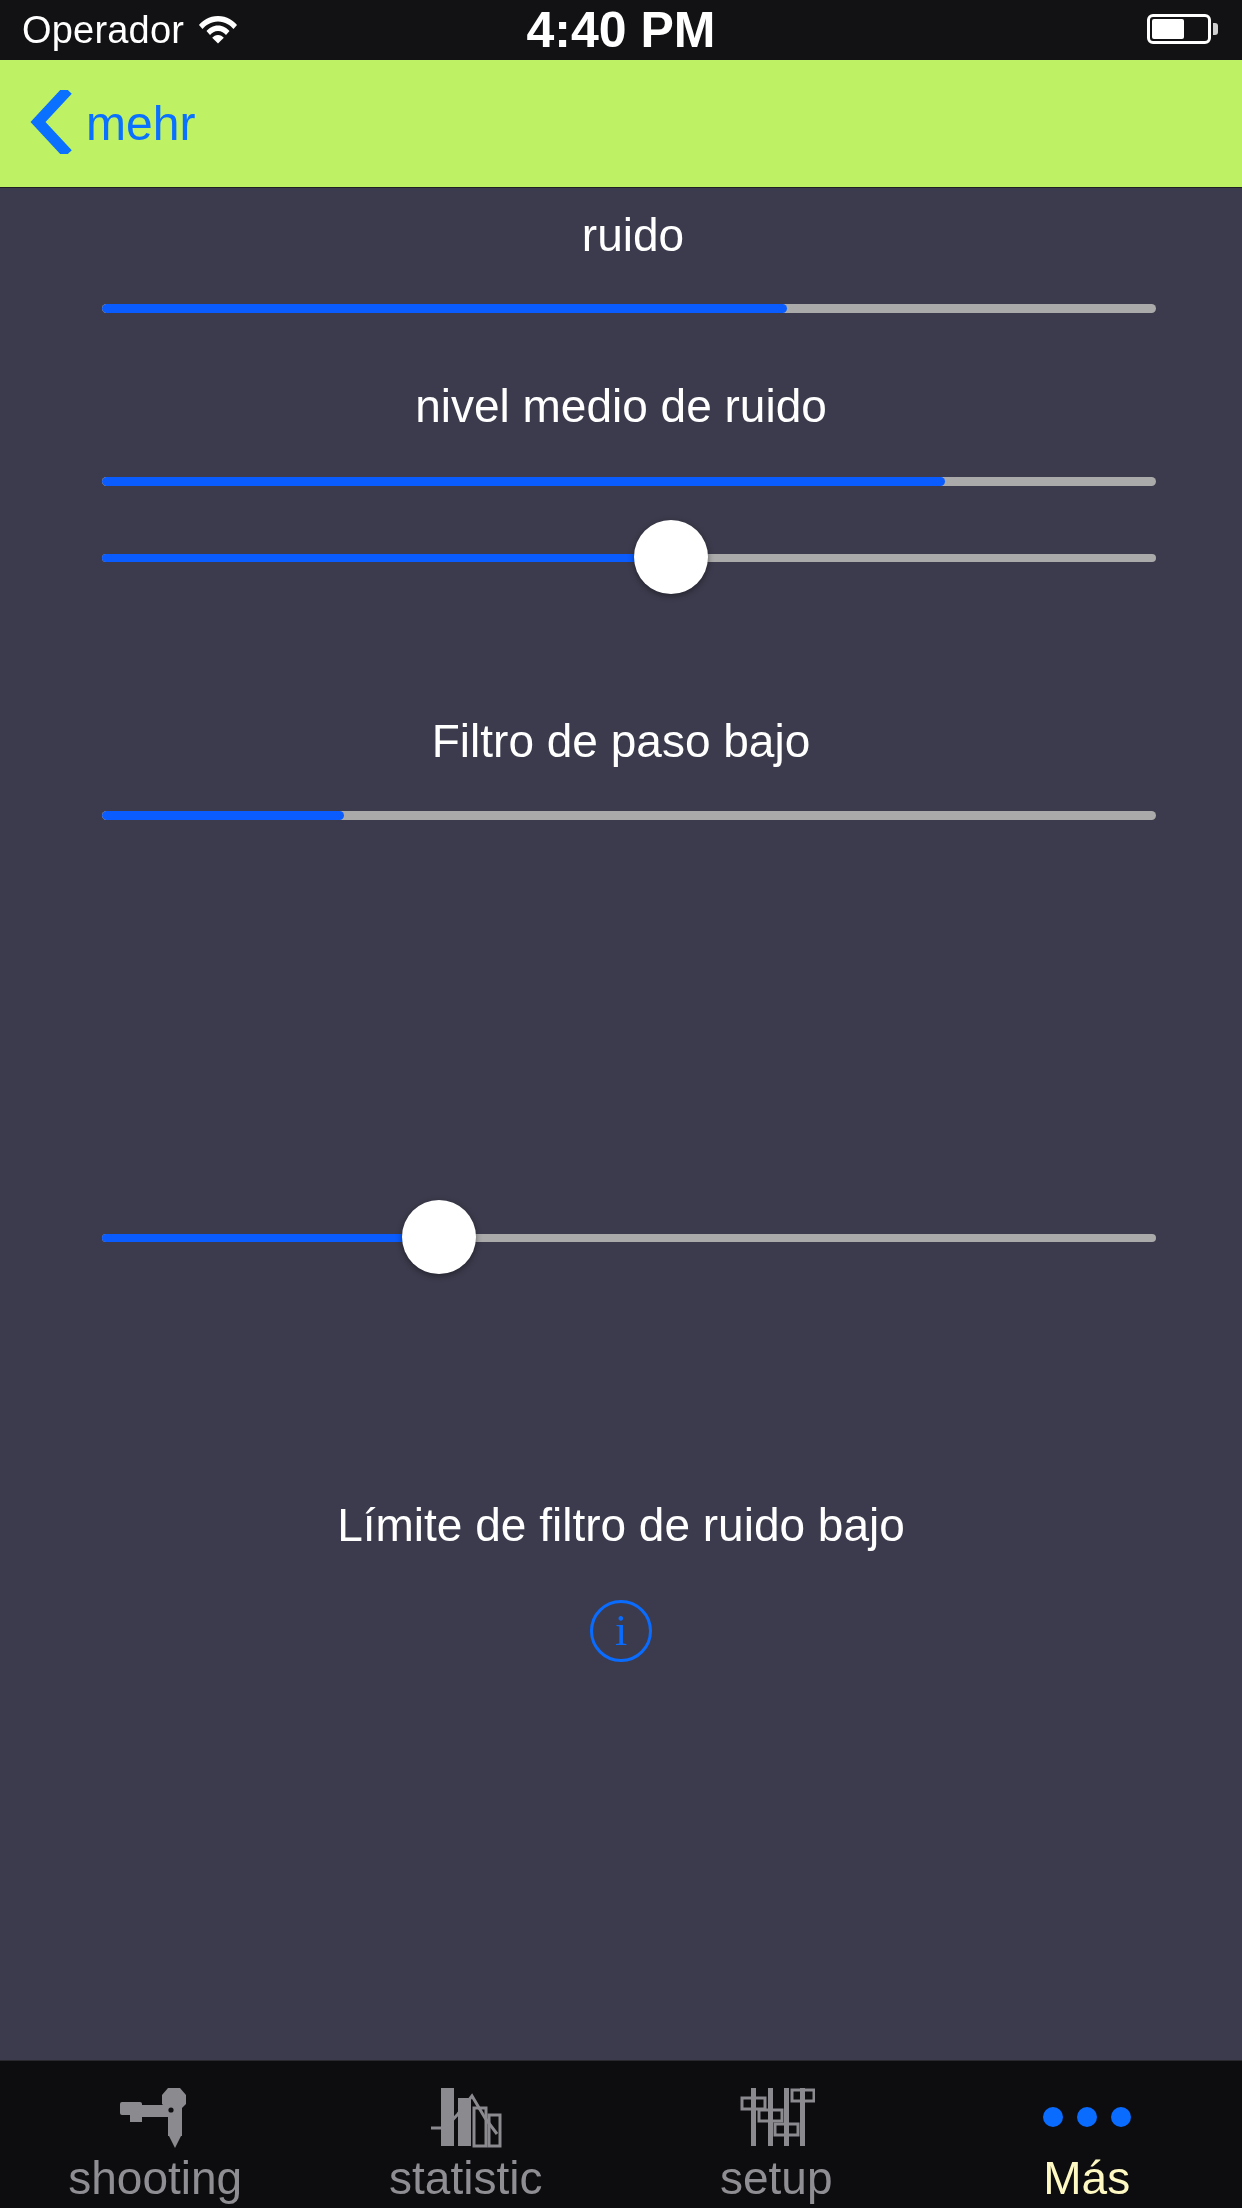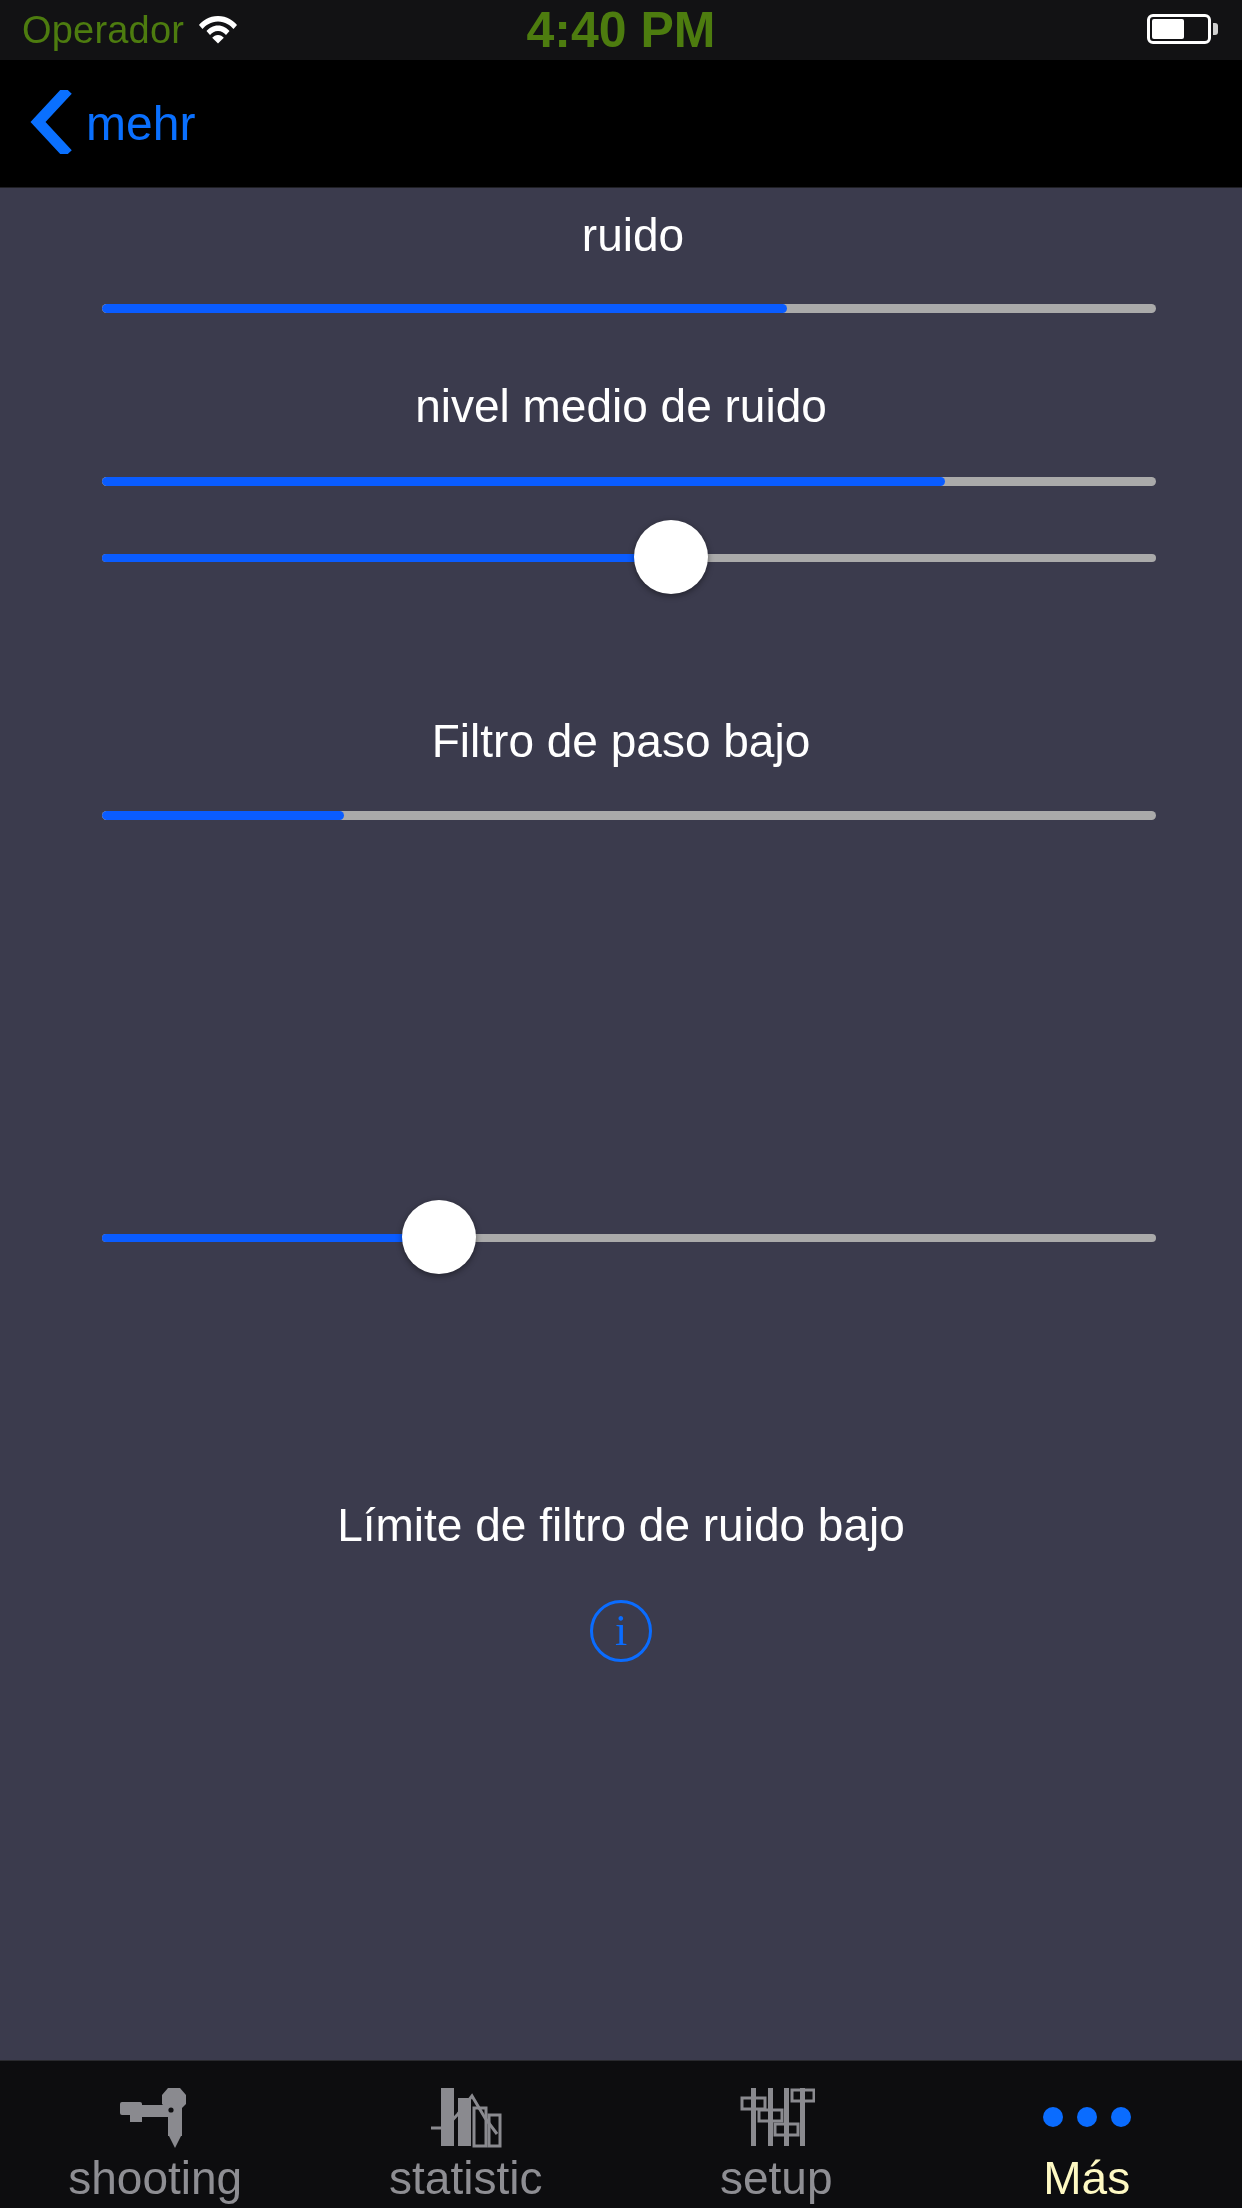--- a/index.html
+++ b/index.html
@@ -27,7 +27,7 @@
     height: 60px;
     flex: 0 0 60px;
     background: #121214;
-    color: #4d7c0f;
+    color: #ffffff;
   }
   .status-carrier {
     position: absolute;

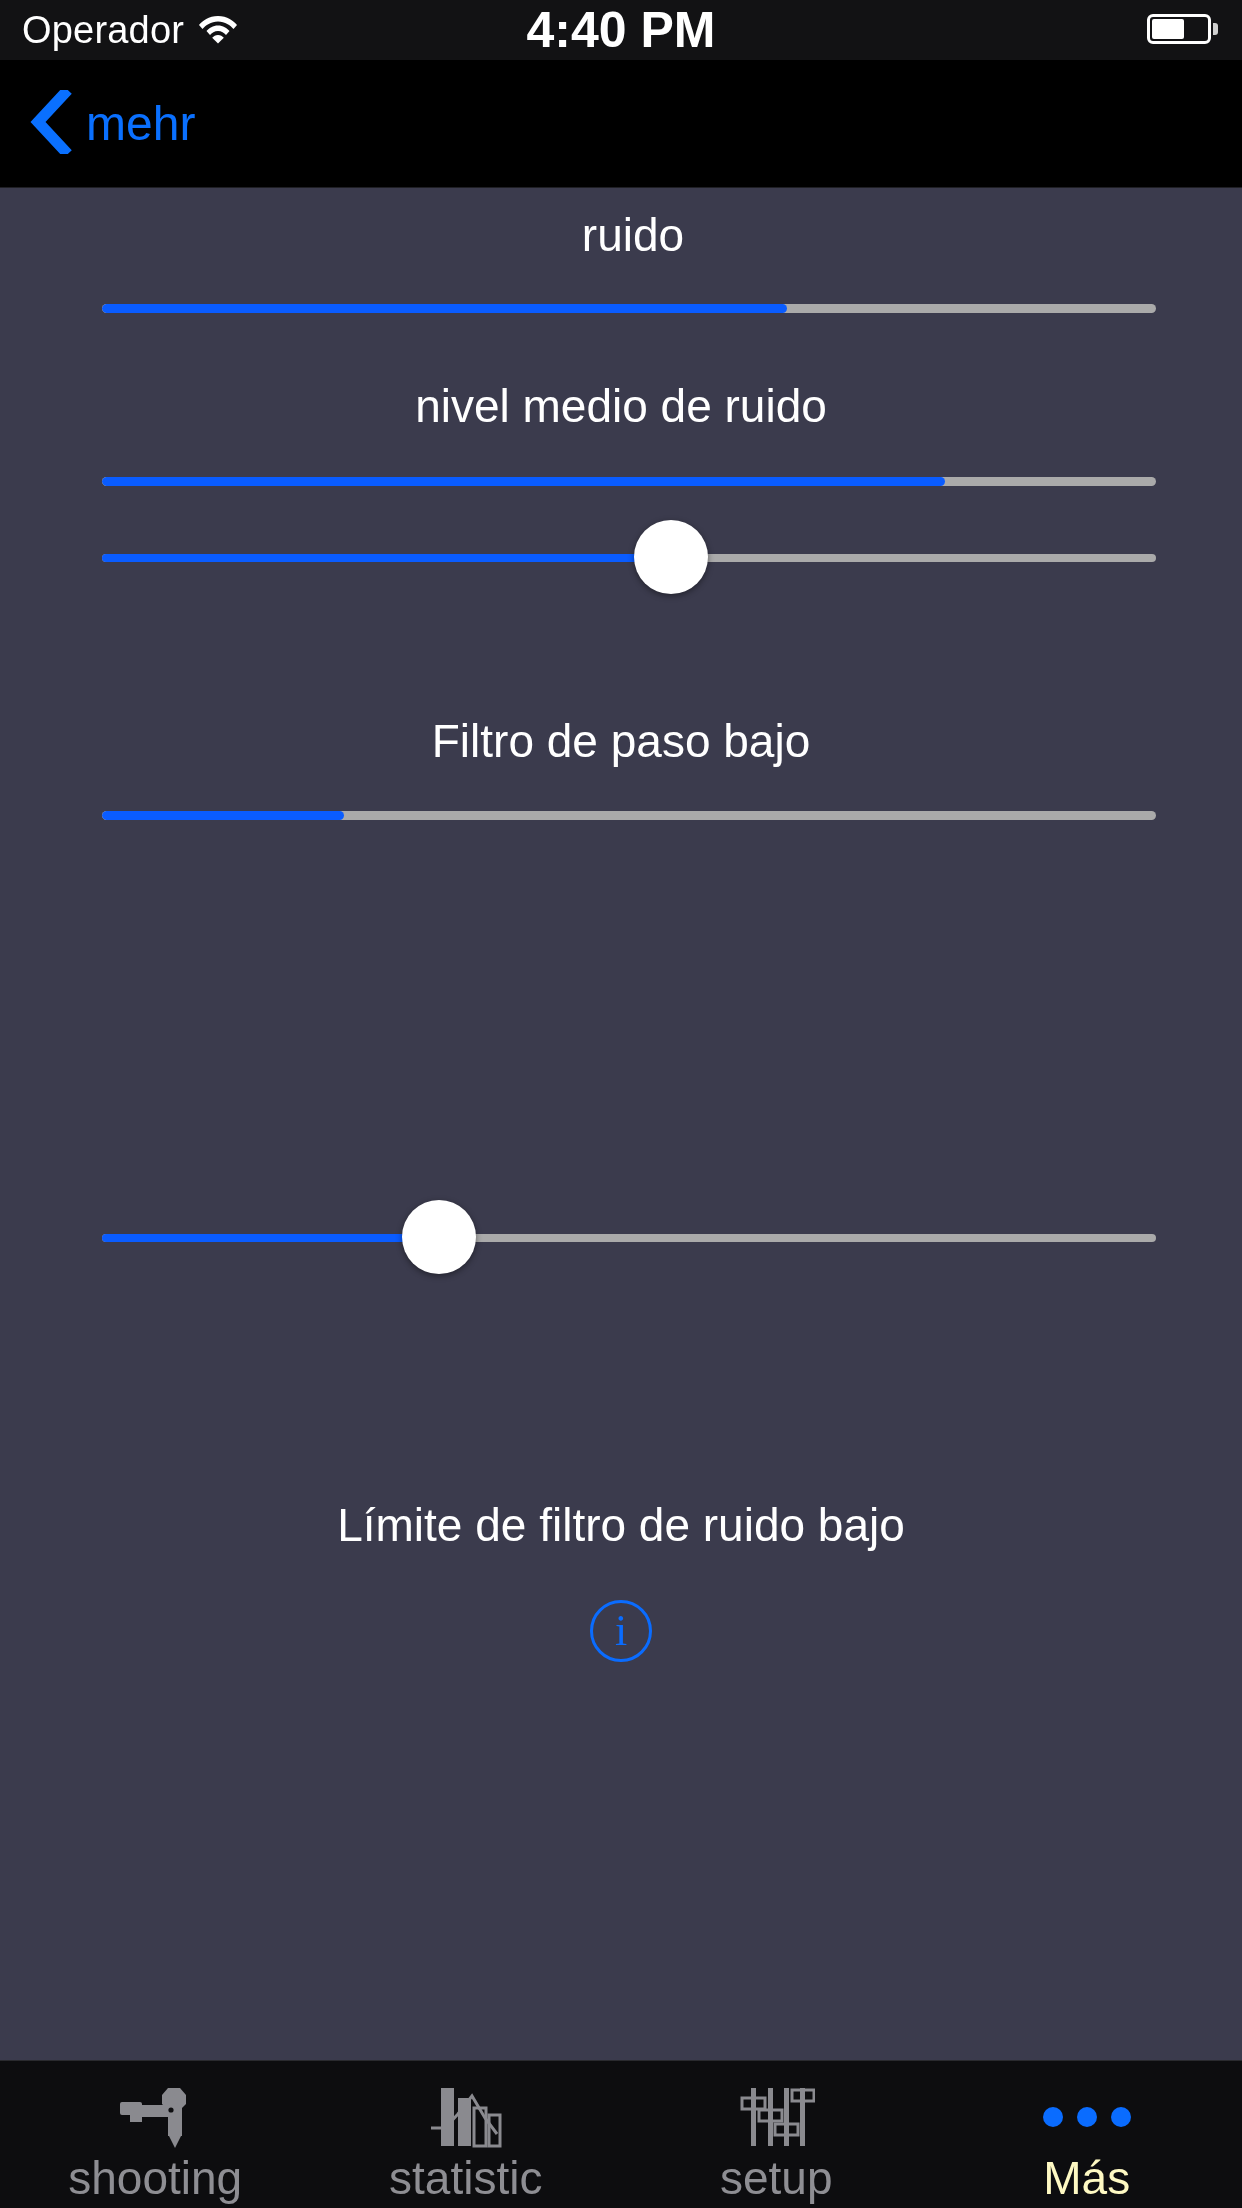--- a/index.html
+++ b/index.html
@@ -84,7 +84,7 @@
     position: relative;
     height: 128px;
     flex: 0 0 128px;
-    background: #000000;
+    background: #bef264;
     border-bottom: 1px solid #1f1f24;
     display: flex;
     align-items: center;

